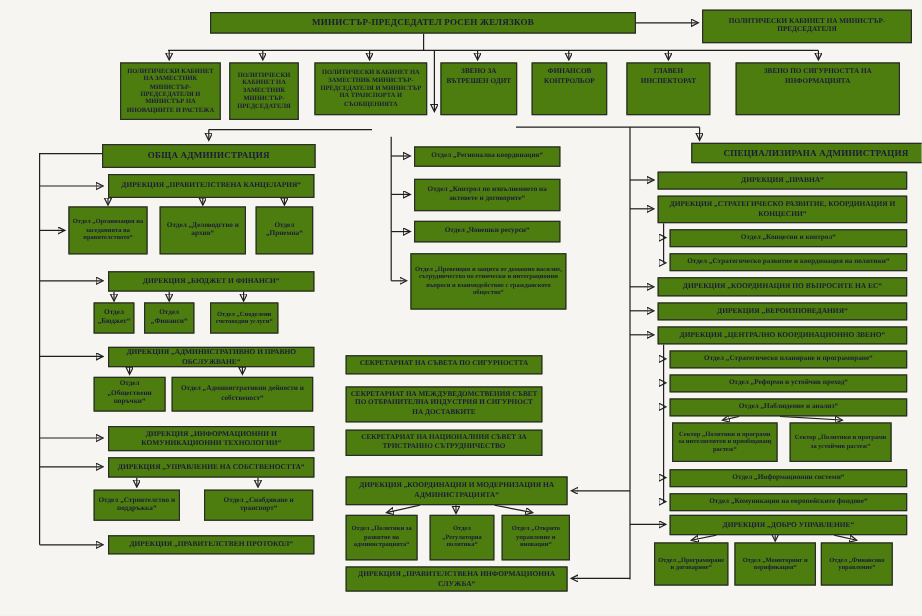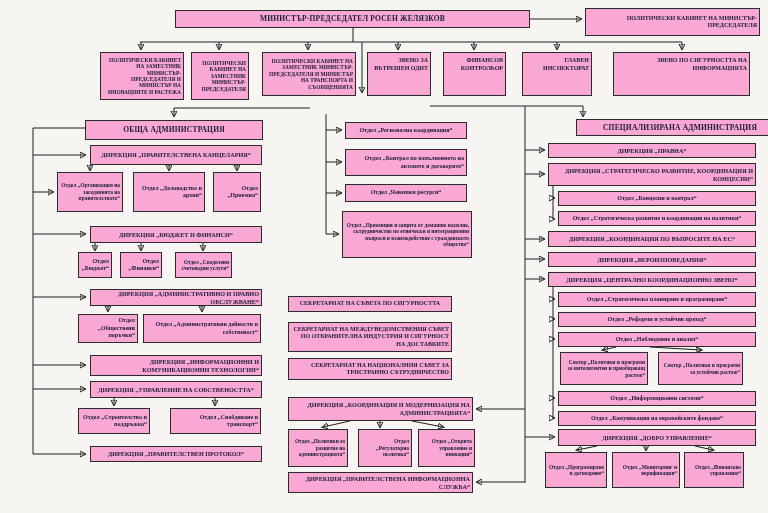--- a/index.html
+++ b/index.html
@@ -7,9 +7,9 @@
   .canvas{position:relative;width:768px;height:513px;background:#f6f5f1;overflow:hidden;}
   .box{
     position:absolute;box-sizing:border-box;
-    border:1px solid #2b2b2b;background:#f9a8d4;
+    border:1px solid #2b2b2b;background:#4d7c0f;
     display:flex;align-items:center;justify-content:center;
-    text-align:right;padding:1px 2px;
+    text-align:center;padding:1px 2px;
     font-weight:bold;color:#1b1b3a;
     font-size:6px;line-height:1.25;overflow:hidden;
   }

